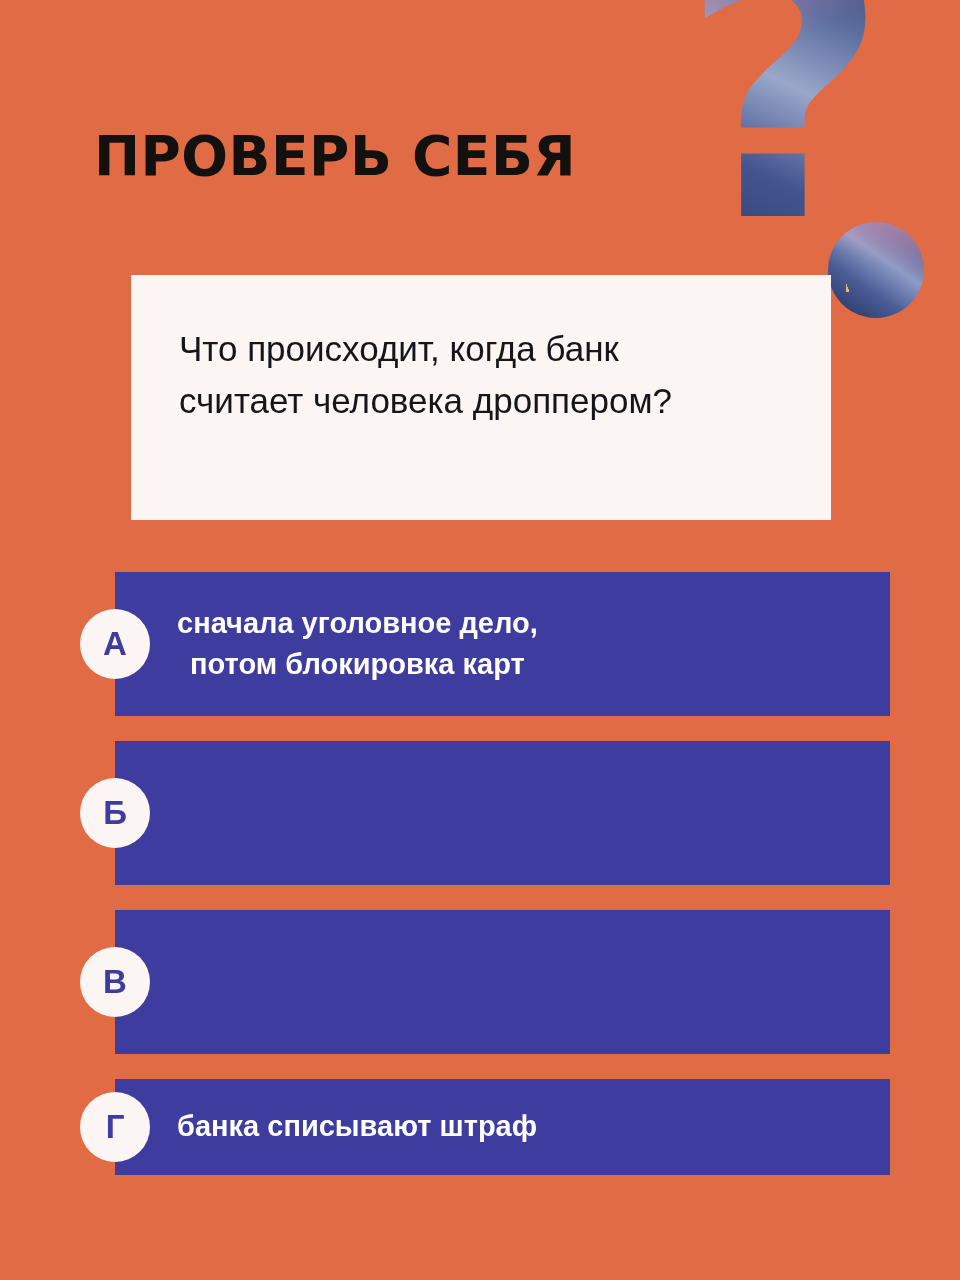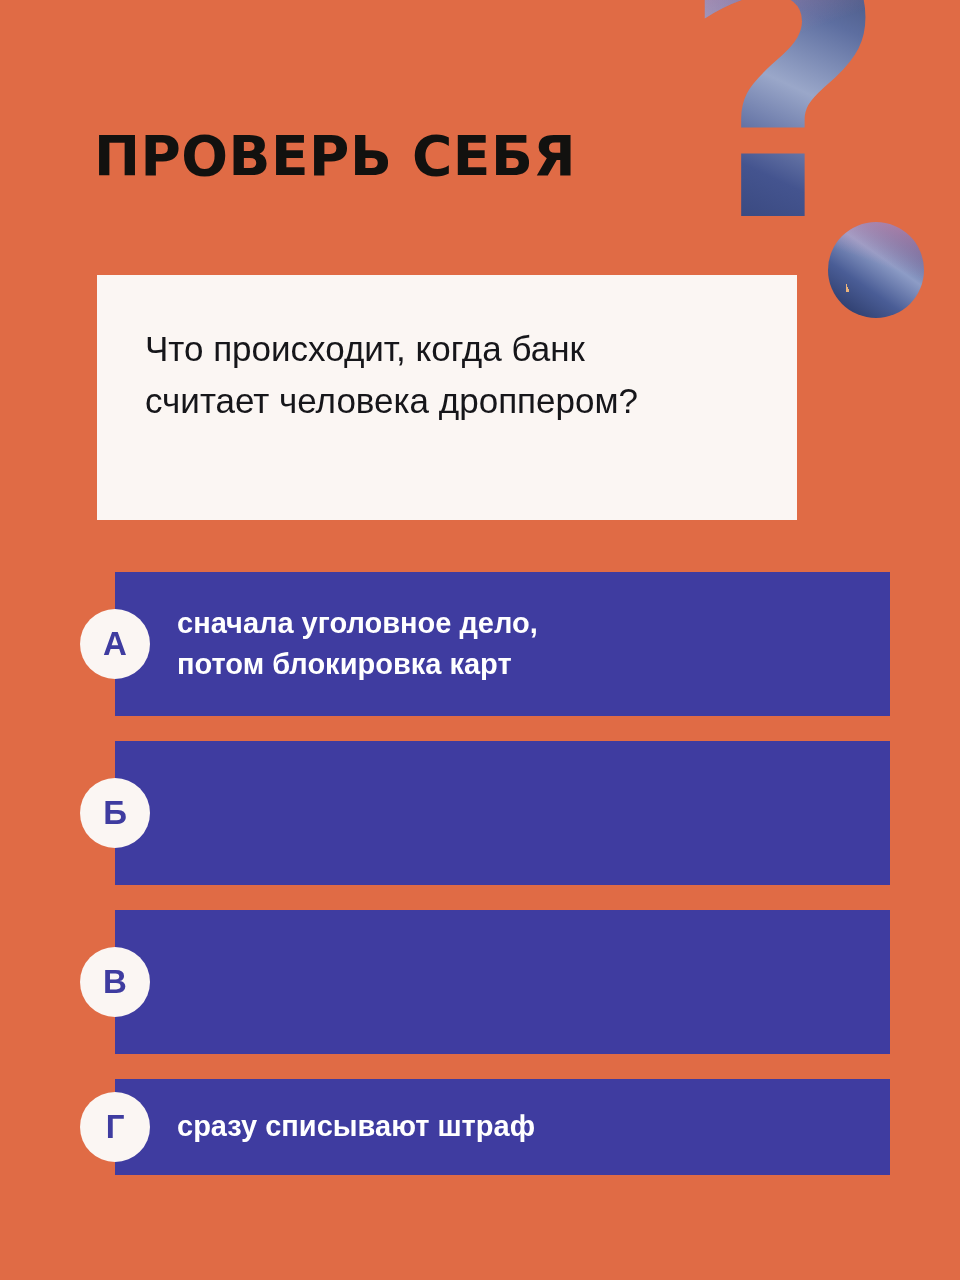--- a/index.html
+++ b/index.html
@@ -89,7 +89,7 @@
   
   .question-card {
     position: absolute;
-    left: 97px;
+    left: 131px;
     top: 275px;
     width: 700px;
     height: 245px;

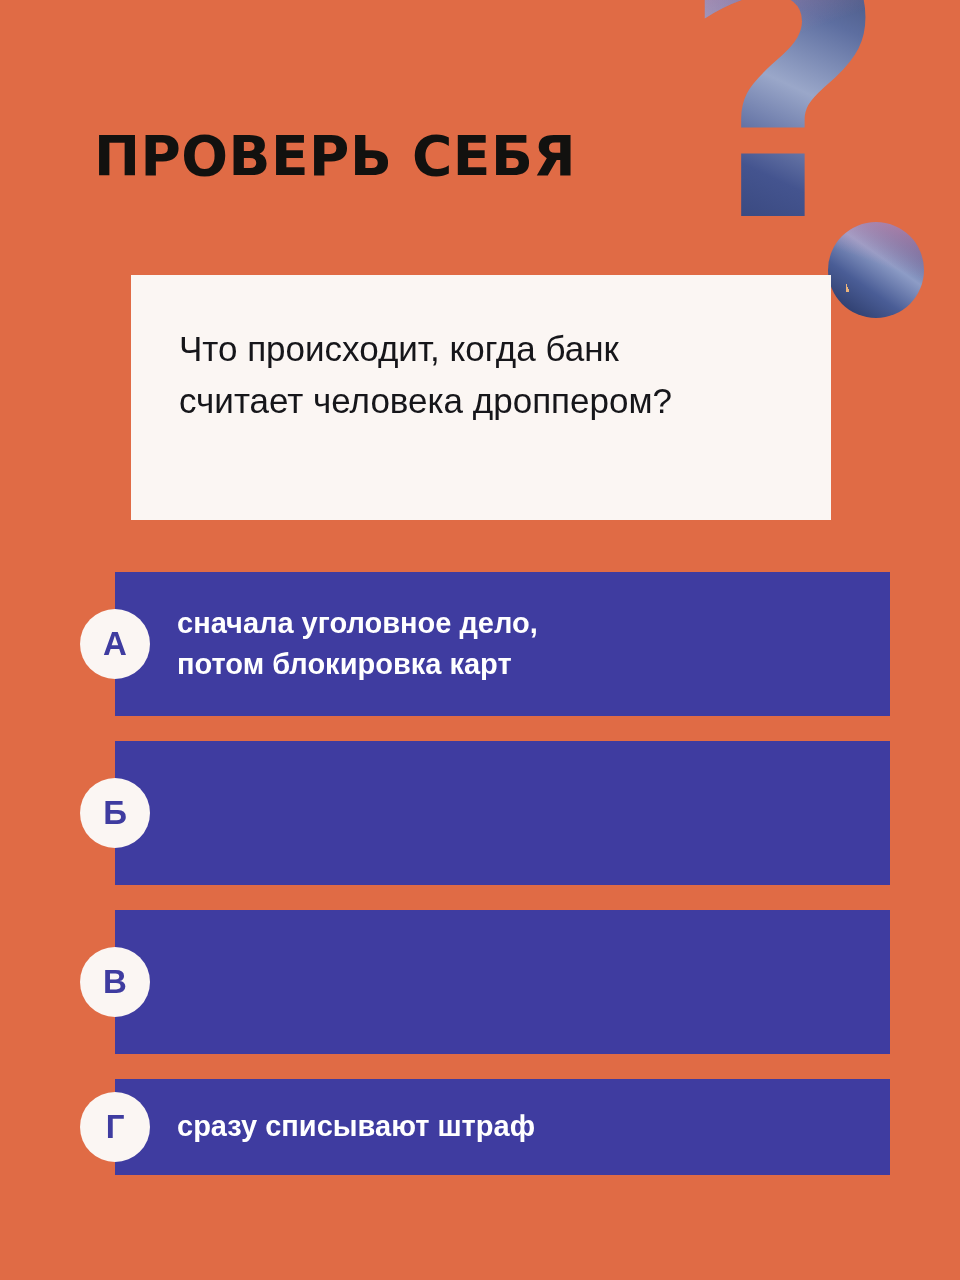--- a/index.html
+++ b/index.html
@@ -150,6 +150,7 @@
     font-weight: 600;
     white-space: pre-line;
     padding-right: 20px;
+    text-align: center;
   }
 </style>
 </head>

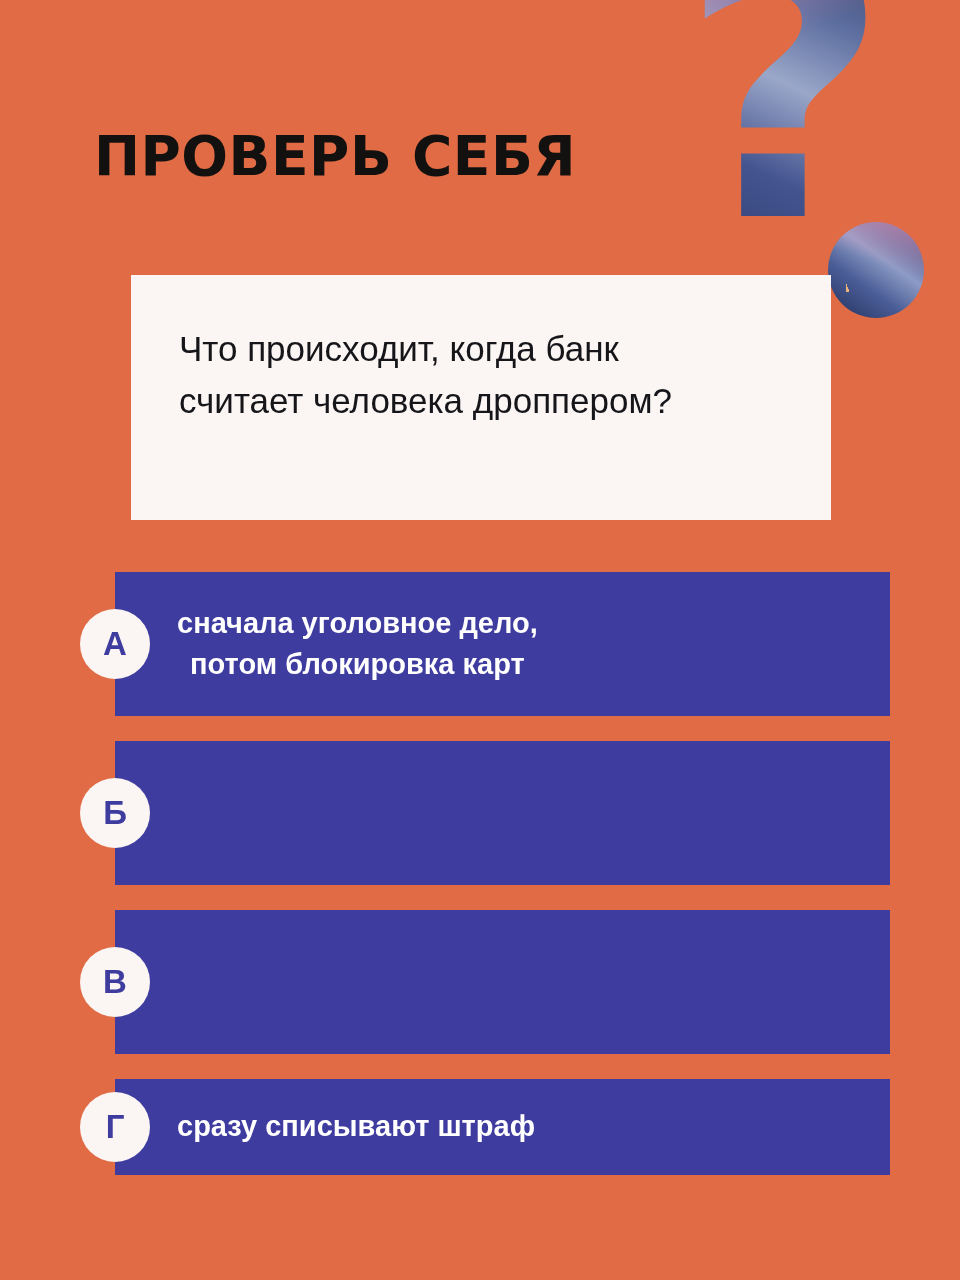--- a/index.html
+++ b/index.html
@@ -187,7 +187,7 @@
 
   <div class="answer-row short">
     <div class="answer-badge">Г</div>
-    <div class="answer-text">сразу списывают штраф</div>
+    <div class="answer-text">банка списывают штраф</div>
   </div>
 
 </div>

